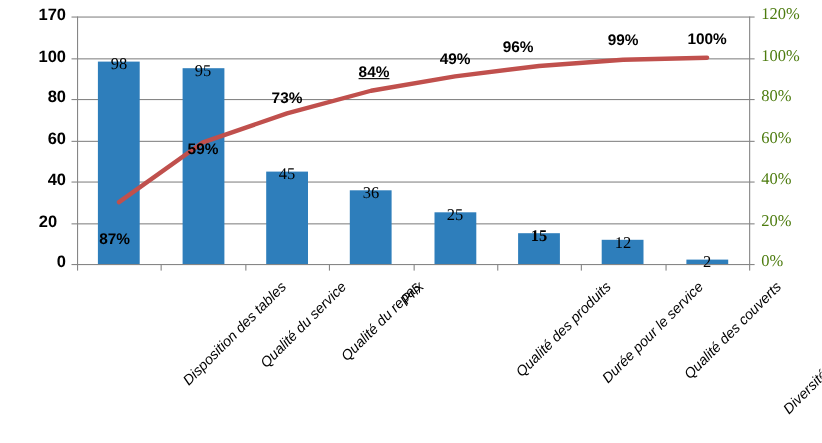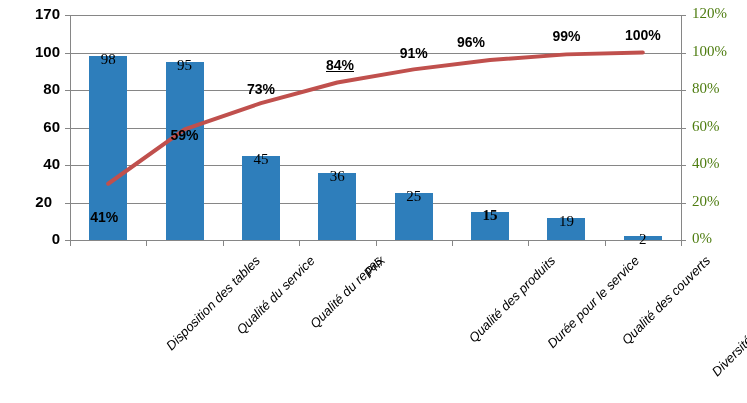--- a/index.html
+++ b/index.html
@@ -223,7 +223,7 @@
       <div class="pct-label" style="left: 154.562px; width: 60px; top: 127.375px;">59%</div>
       <div class="pct-label" style="left: 230.938px; width: 60px; top: 81.125px;">73%</div>
       <div class="pct-label" style="left: 310px; width: 60px; top: 56.5px; text-decoration: underline;">84%</div>
-      <div class="pct-label" style="left: 383.688px; width: 60px; top: 45.375px;">91%</div>
+      <div class="pct-label" style="left: 383.688px; width: 60px; top: 45.375px;">49%</div>
       <div class="pct-label" style="left: 441px; width: 60px; top: 34px;">96%</div>
       <div class="pct-label" style="left: 536.438px; width: 60px; top: 28.375px;">99%</div>
       <div class="pct-label" style="left: 612.812px; width: 60px; top: 26.5px;">100%</div>

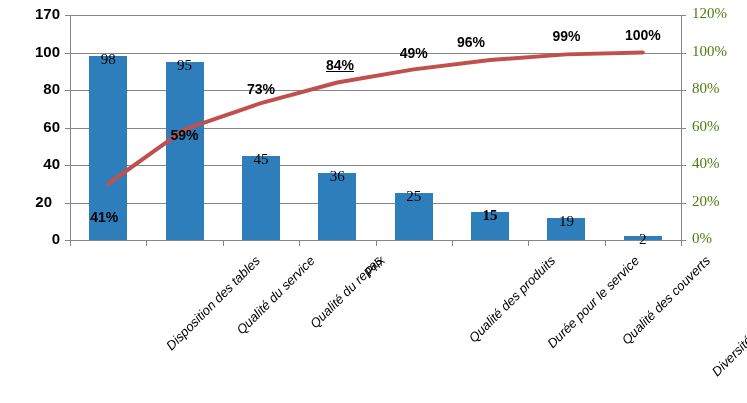--- a/index.html
+++ b/index.html
@@ -219,7 +219,7 @@
     </div>
 
   <div id="pct-labels">
-      <div class="pct-label" style="left: 74.1875px; width: 60px; top: 208.75px;">41%</div>
+      <div class="pct-label" style="left: 74.1875px; width: 60px; top: 208.75px;">87%</div>
       <div class="pct-label" style="left: 154.562px; width: 60px; top: 127.375px;">59%</div>
       <div class="pct-label" style="left: 230.938px; width: 60px; top: 81.125px;">73%</div>
       <div class="pct-label" style="left: 310px; width: 60px; top: 56.5px; text-decoration: underline;">84%</div>

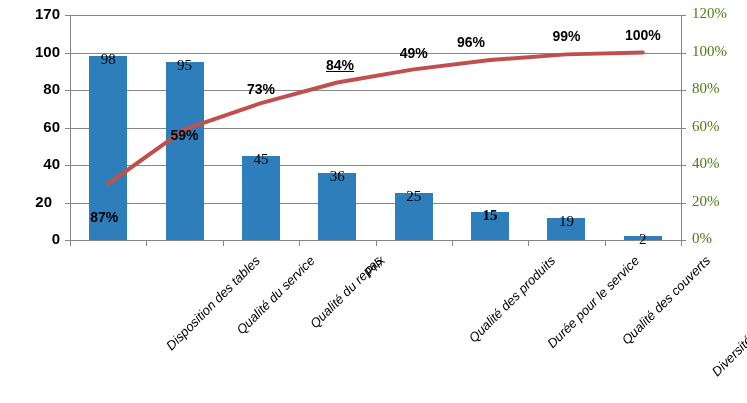--- a/index.html
+++ b/index.html
@@ -214,7 +214,7 @@
       <div class="bar-label" style="left: 307.312px; width: 60px; top: 151.5px;">36</div>
       <div class="bar-label" style="left: 383.688px; width: 60px; top: 172.125px;">25</div>
       <div class="bar-label" style="left: 460.062px; width: 60px; top: 190.875px; font-weight: bold;">15</div>
-      <div class="bar-label" style="left: 536.438px; width: 60px; top: 196.5px;">19</div>
+      <div class="bar-label" style="left: 536.438px; width: 60px; top: 196.5px;">12</div>
       <div class="bar-label" style="left: 612.812px; width: 60px; top: 215.25px;">2</div>
     </div>
 

